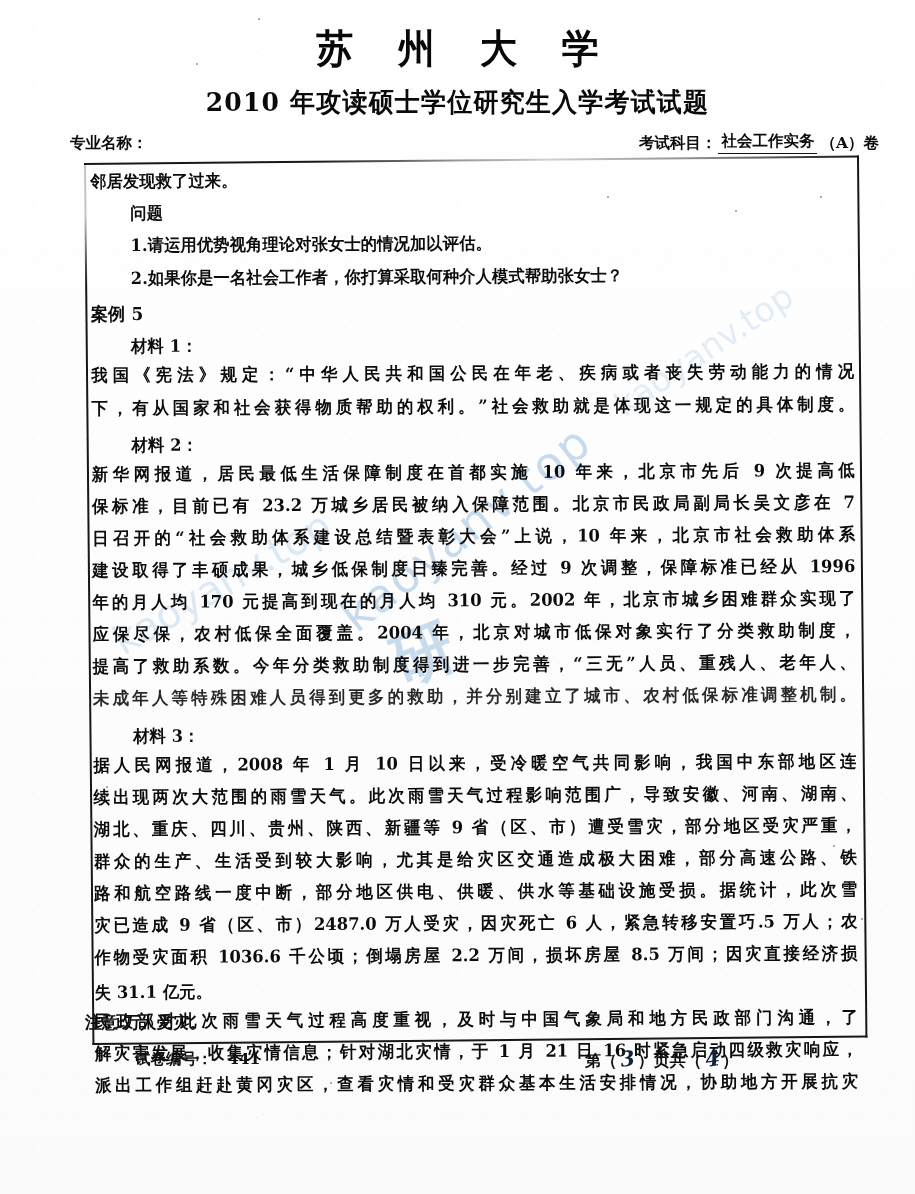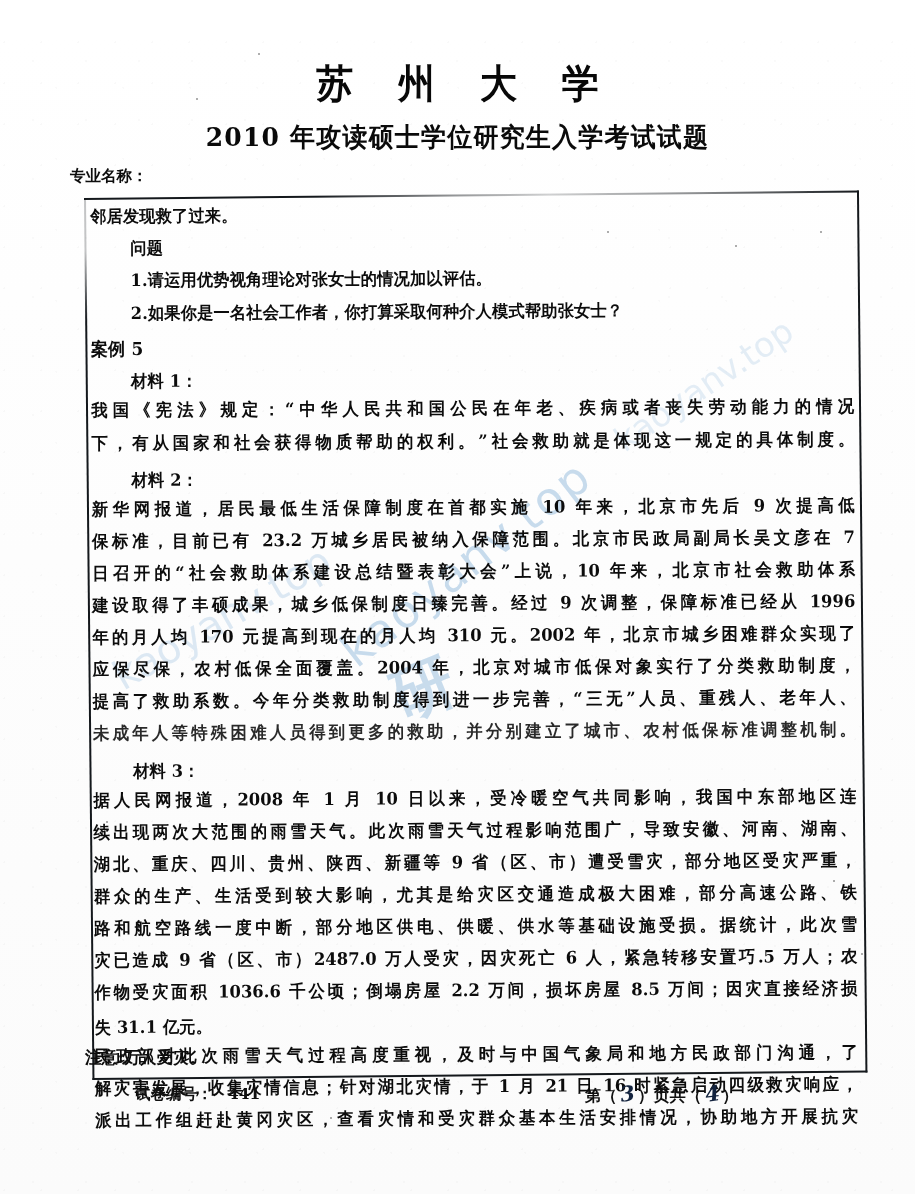--- a/index.html
+++ b/index.html
@@ -20,7 +20,6 @@
       radial-gradient(circle at 84% 74%, rgba(0,0,0,0.02) 0 1px, transparent 1px),
       linear-gradient(180deg,#ffffff 0%,#fdfdfd 45%,#fbfbfb 100%);
     background-size:37px 41px,53px 59px,67px 71px,100% 100%;
-    margin-top:35px;
   }
   
   .univ-title{

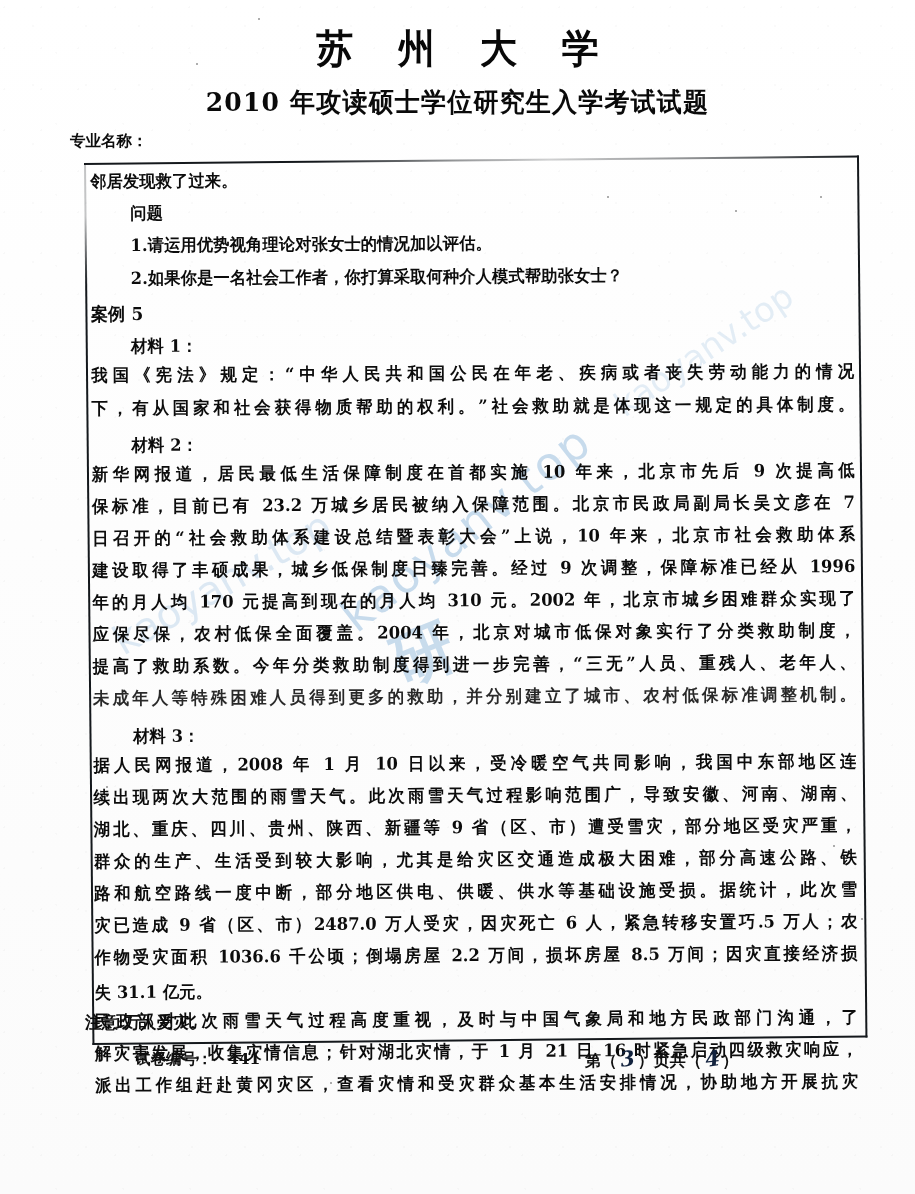--- a/index.html
+++ b/index.html
@@ -161,6 +161,11 @@
   <div class="meta-row">
     <div class="meta-cell">
       <span class="meta-label">专业名称：</span>
+    </div>
+    <div class="meta-cell">
+      <span class="meta-label">考试科目：</span>
+      <span class="meta-val">社会工作实务</span>
+      <span class="meta-suffix">（A）卷</span>
     </div>
   </div>
 

